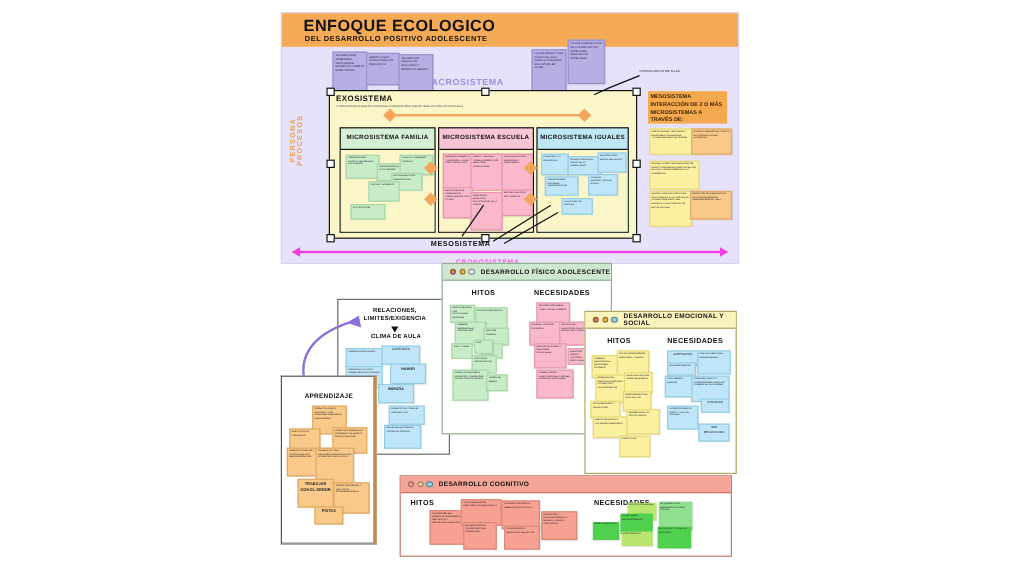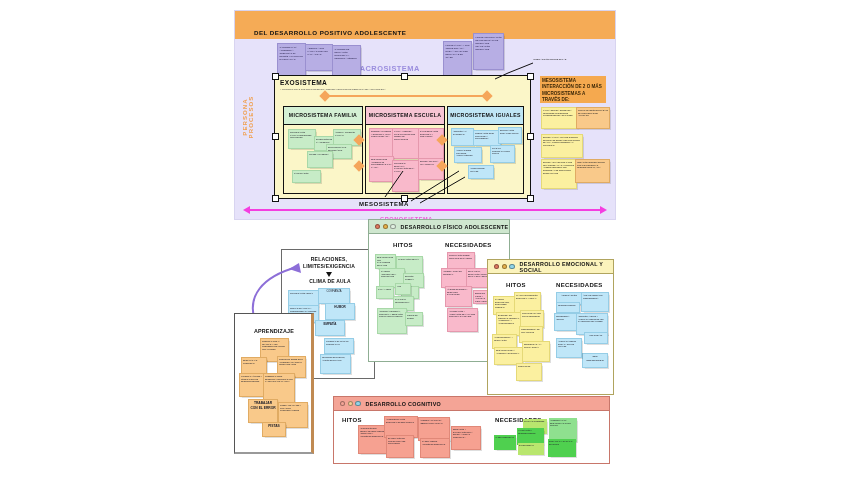--- a/index.html
+++ b/index.html
@@ -115,6 +115,7 @@
   <div class="eco-board">
 
     <div class="eco-header">
+      <div class="eco-title">ENFOQUE ECOLOGICO</div>
       <div class="eco-sub">DEL DESARROLLO POSITIVO ADOLESCENTE</div>
     </div>
 

